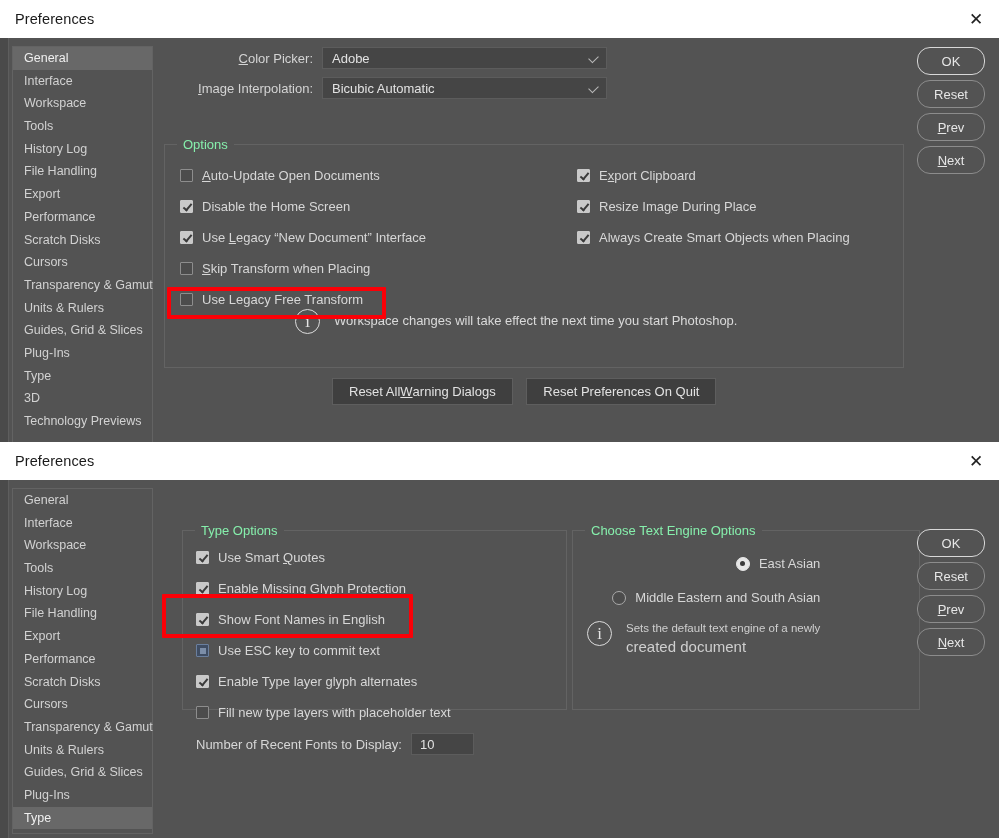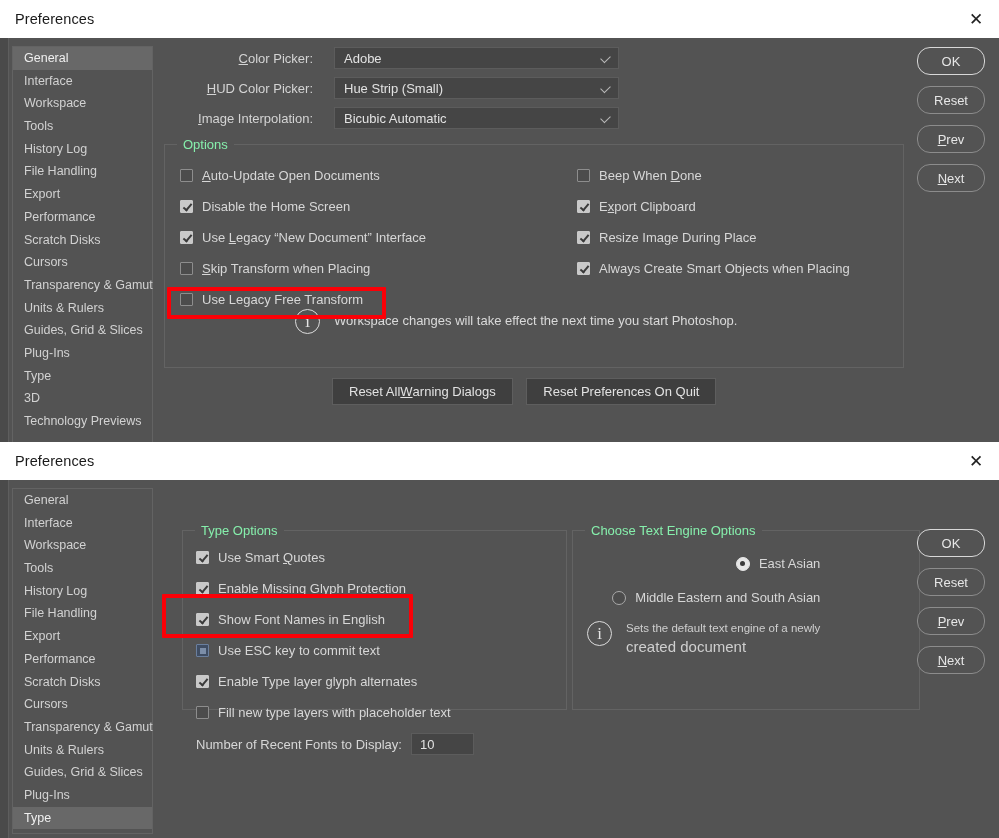--- a/index.html
+++ b/index.html
@@ -110,7 +110,6 @@
     display: flex;
     align-items: center;
     margin-bottom: 8px;
-    gap: 12px;
   }
   .field-label {
     width: 153px;

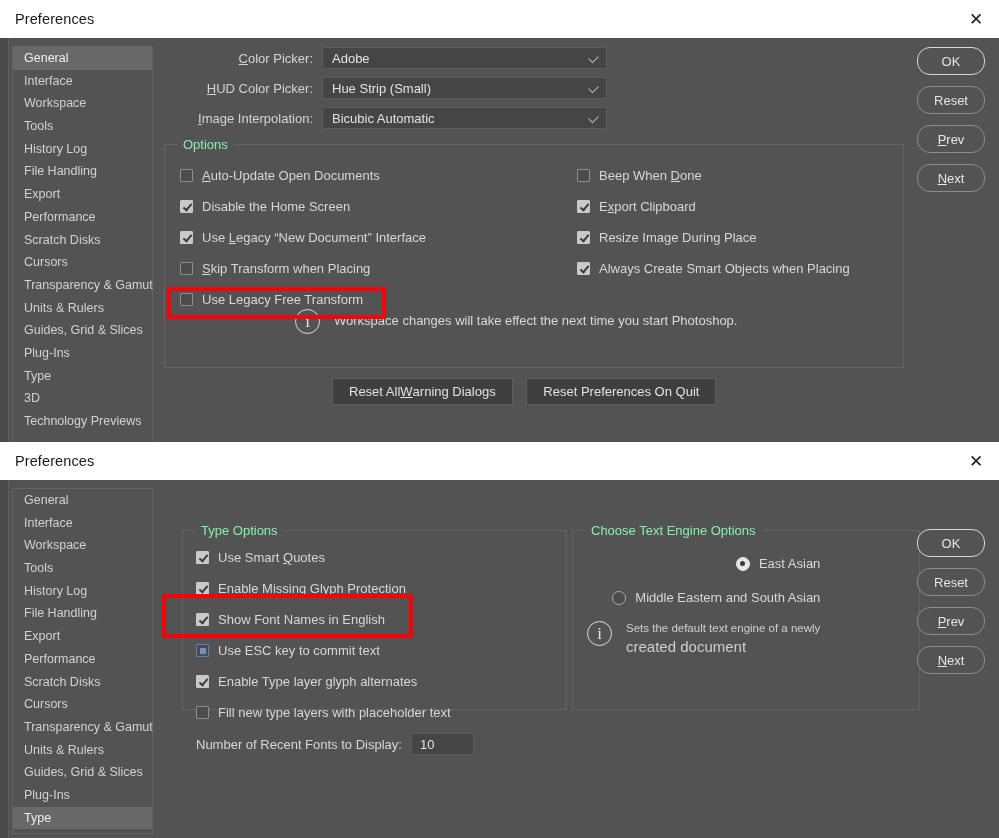--- a/index.html
+++ b/index.html
@@ -300,7 +300,7 @@
     background: #535353;
     color: #e6e6e6;
     font-size: 13px;
-    margin-bottom: 11px;
+    margin-bottom: 5px;
     cursor: pointer;
     font-family: "Liberation Sans", sans-serif;
   }

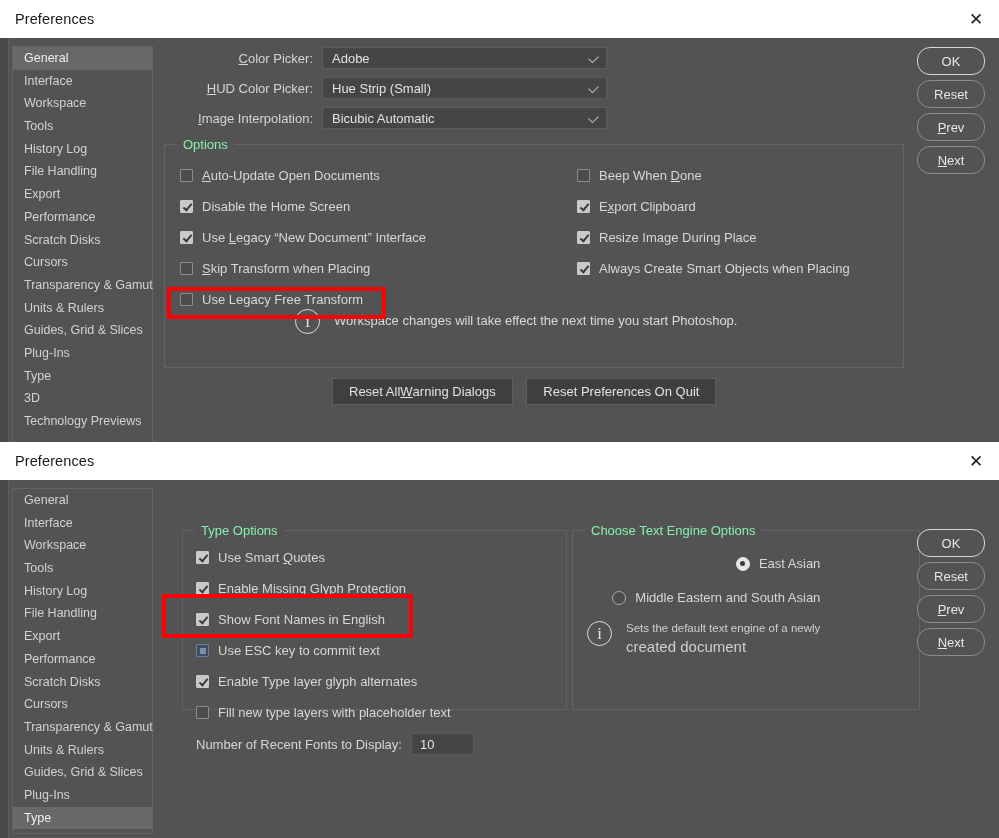--- a/index.html
+++ b/index.html
@@ -376,13 +376,6 @@
           </div>
         </div>
         <div class="field-row">
-          <div class="field-label"><u>H</u>UD Color Picker:</div>
-          <div class="select-box">
-            <span>Hue Strip (Small)</span>
-            <span class="caret"></span>
-          </div>
-        </div>
-        <div class="field-row">
           <div class="field-label"><u>I</u>mage Interpolation:</div>
           <div class="select-box">
             <span>Bicubic Automatic</span>

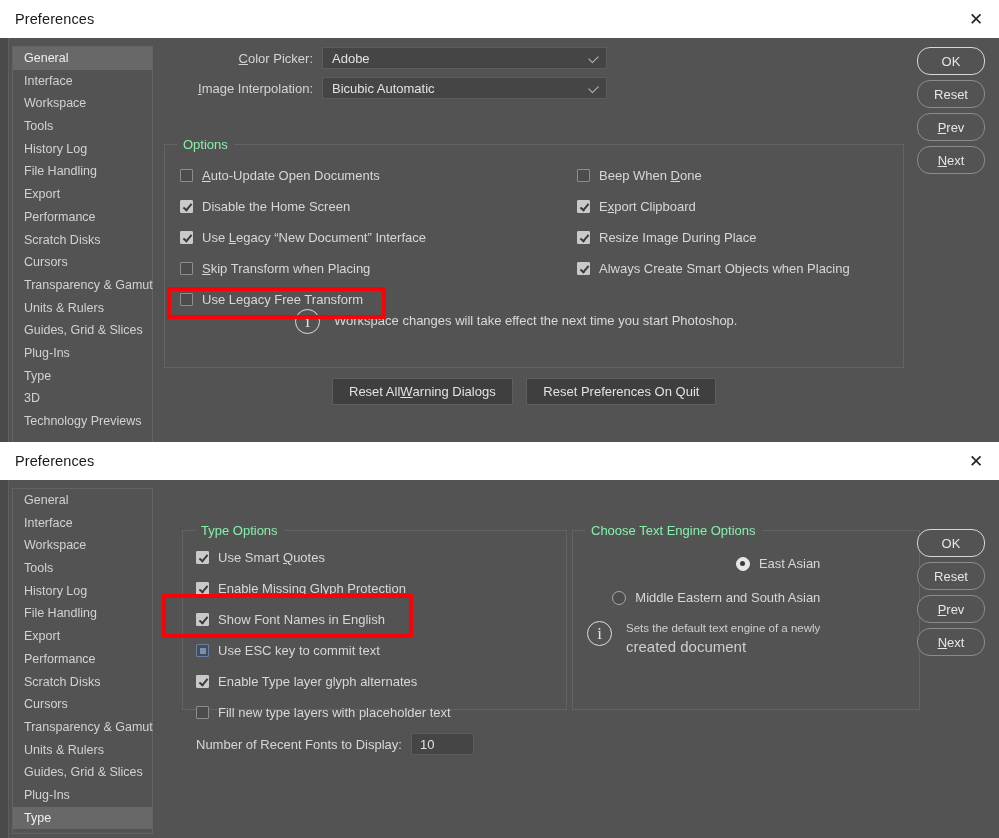--- a/index.html
+++ b/index.html
@@ -412,10 +412,6 @@
 
         <div style="position:absolute; left:412px; top:20px;">
           <div class="chk-row">
-            <span class="chk"></span>
-            <span class="chk-label">Beep When <u>D</u>one</span>
-          </div>
-          <div class="chk-row">
             <span class="chk checked"></span>
             <span class="chk-label">E<u>x</u>port Clipboard</span>
           </div>

